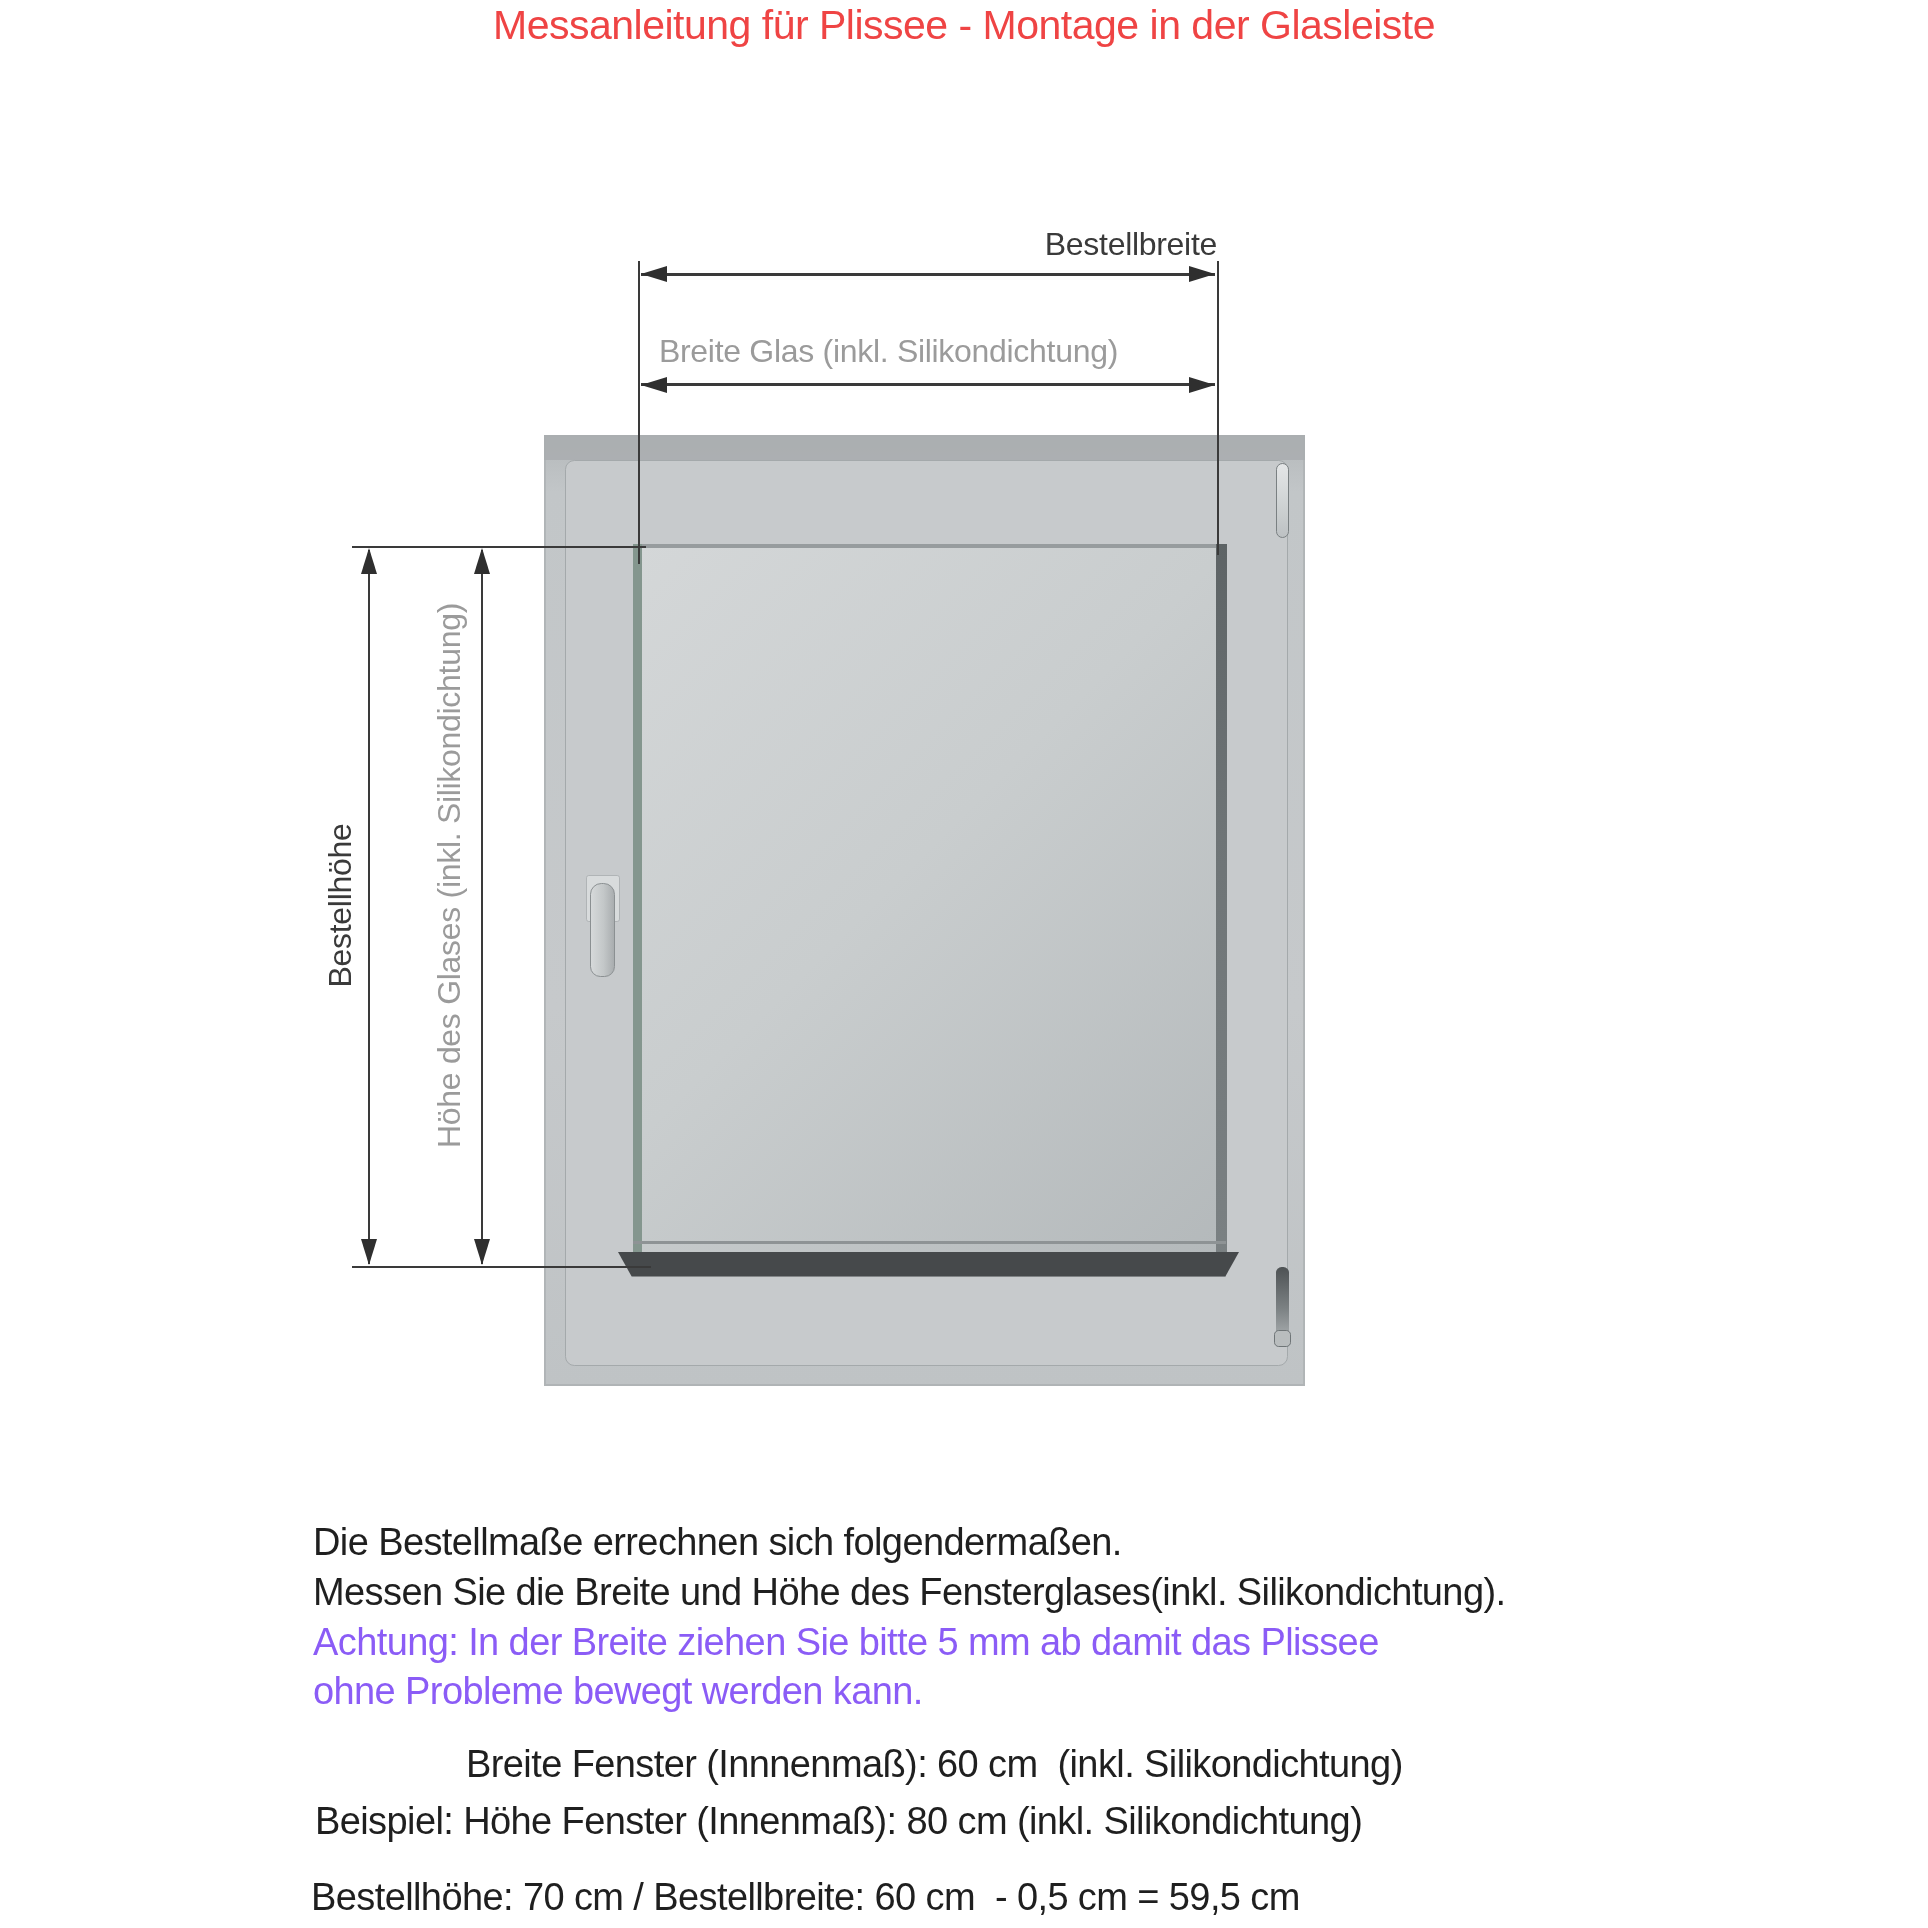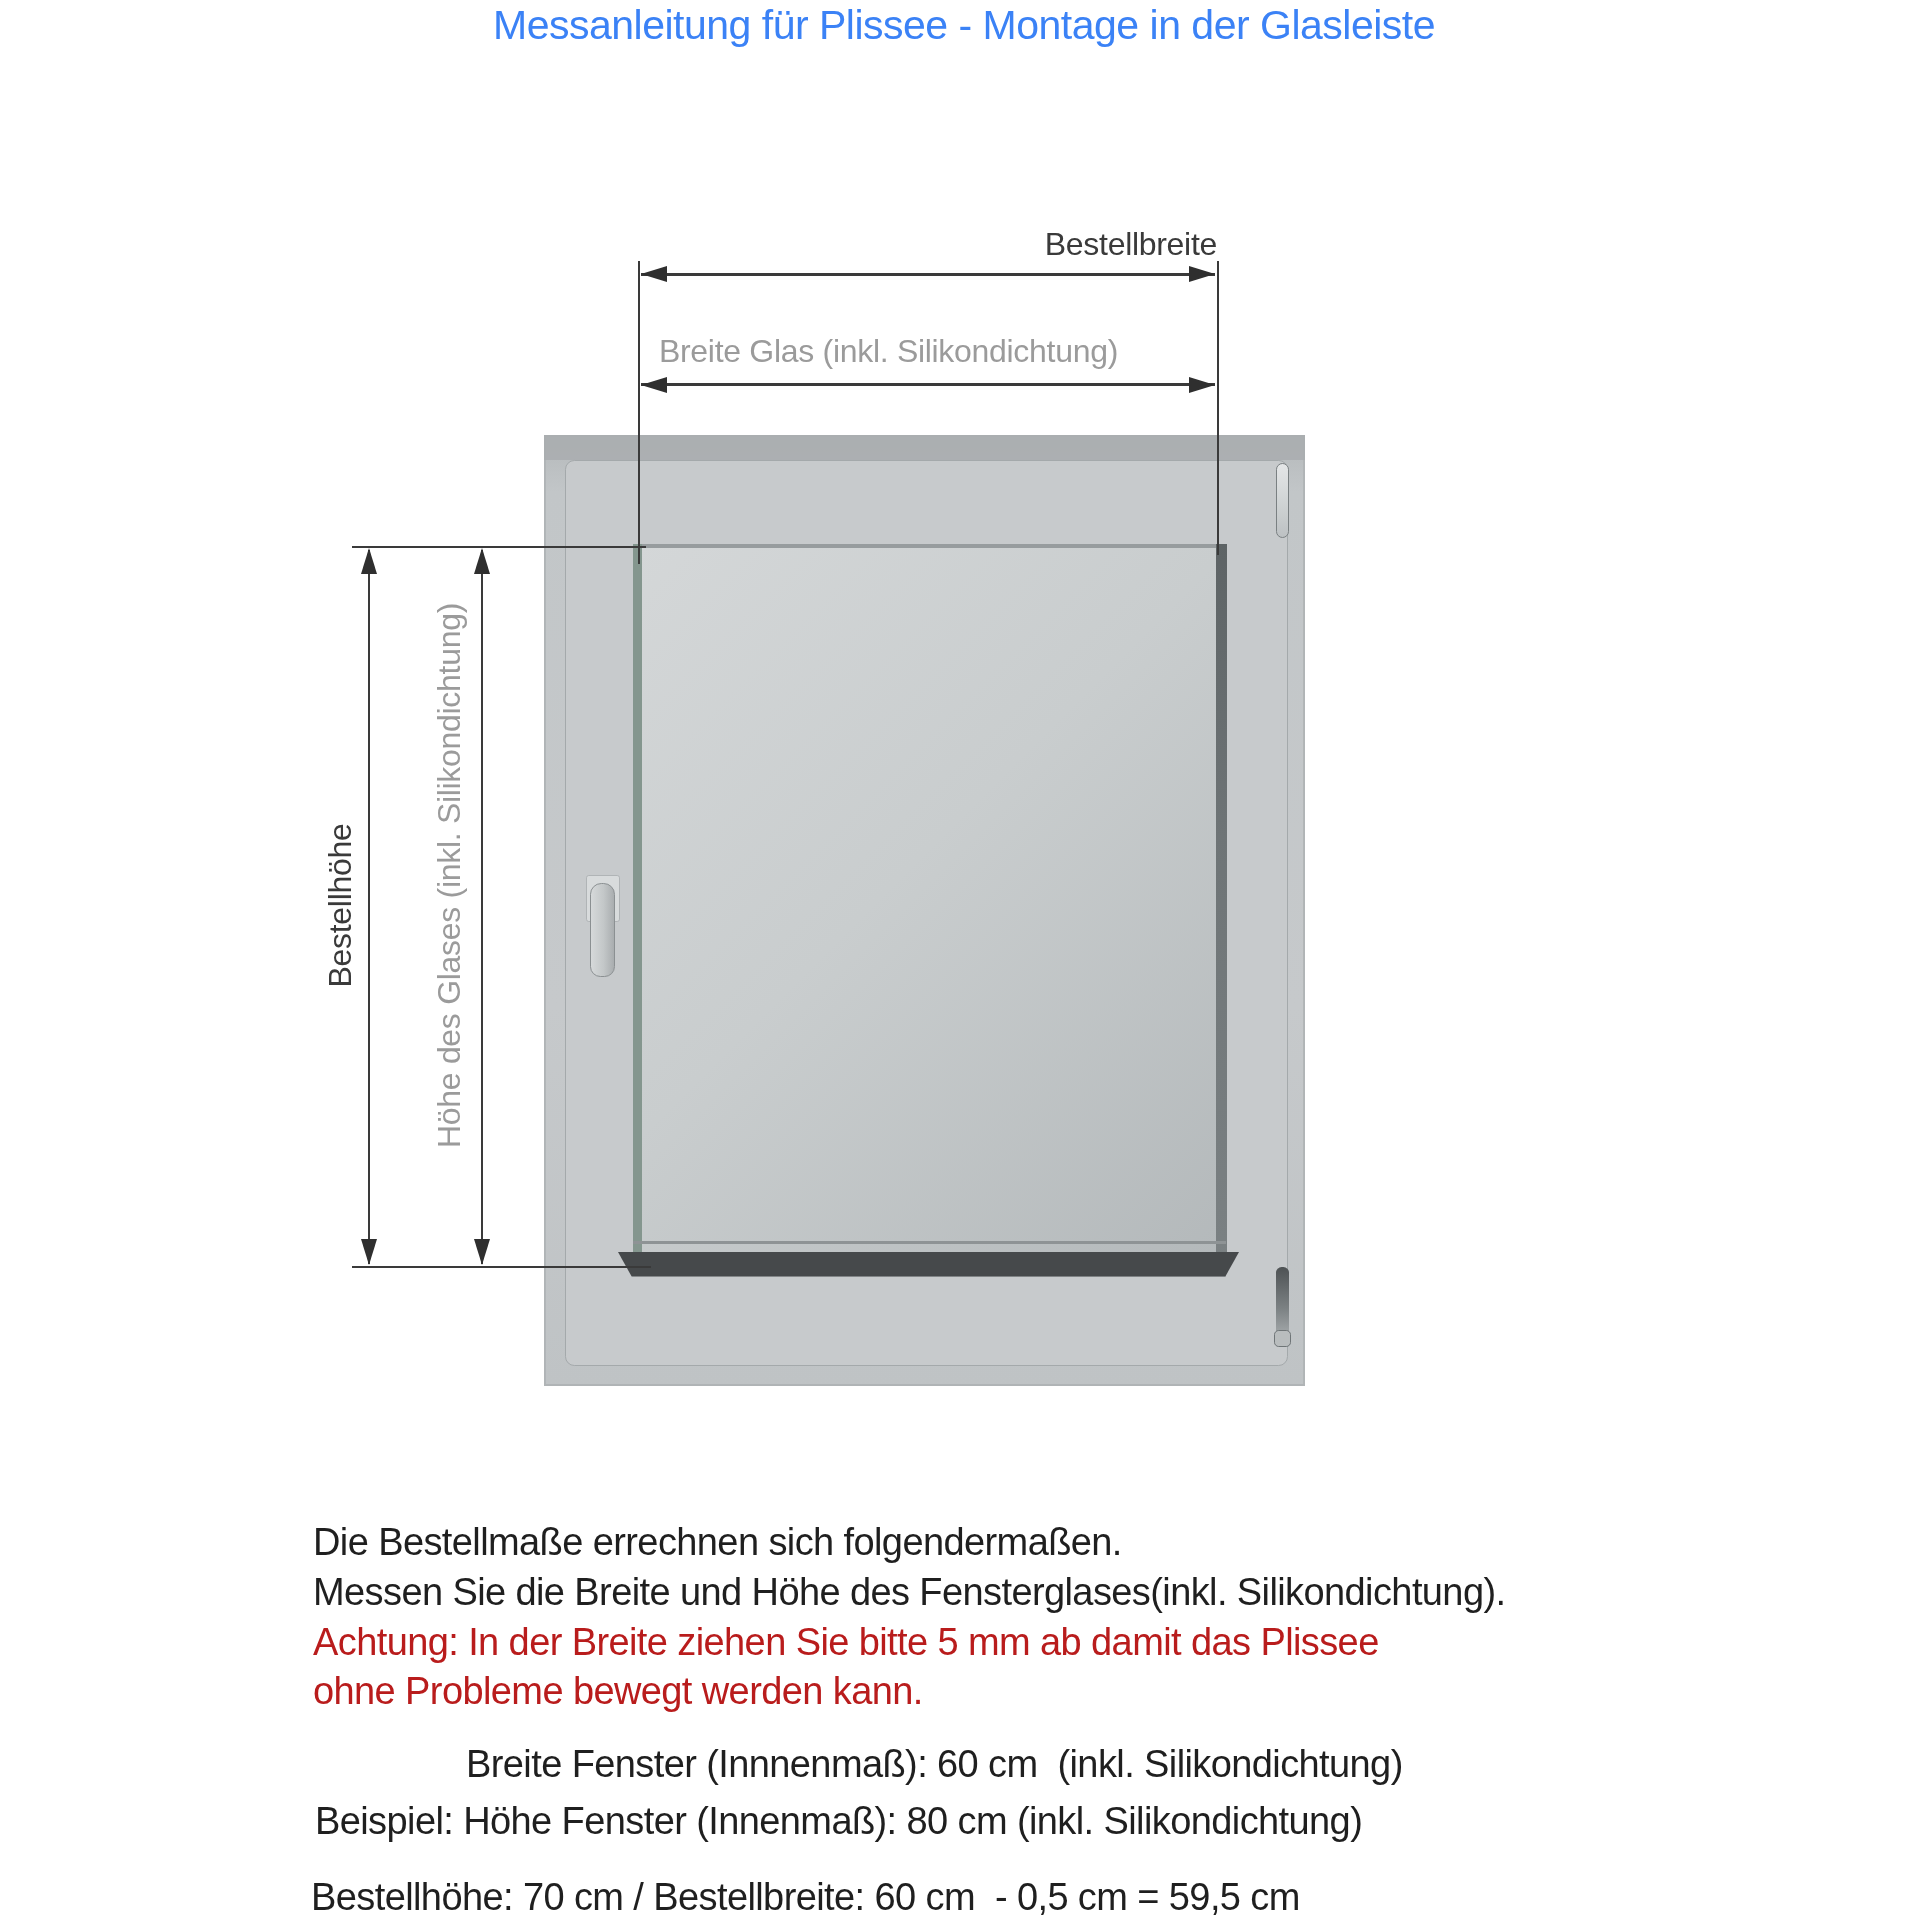--- a/index.html
+++ b/index.html
@@ -10,7 +10,7 @@
   
   .title{
     position:absolute;top:1.9px;left:0;width:1928px;text-align:center;
-    font-size:41px;font-weight:400;letter-spacing:-0.5px;color:#3b82f6;
+    font-size:41px;font-weight:400;letter-spacing:-0.5px;color:#ef4444;
   }
   
   .win-outer{

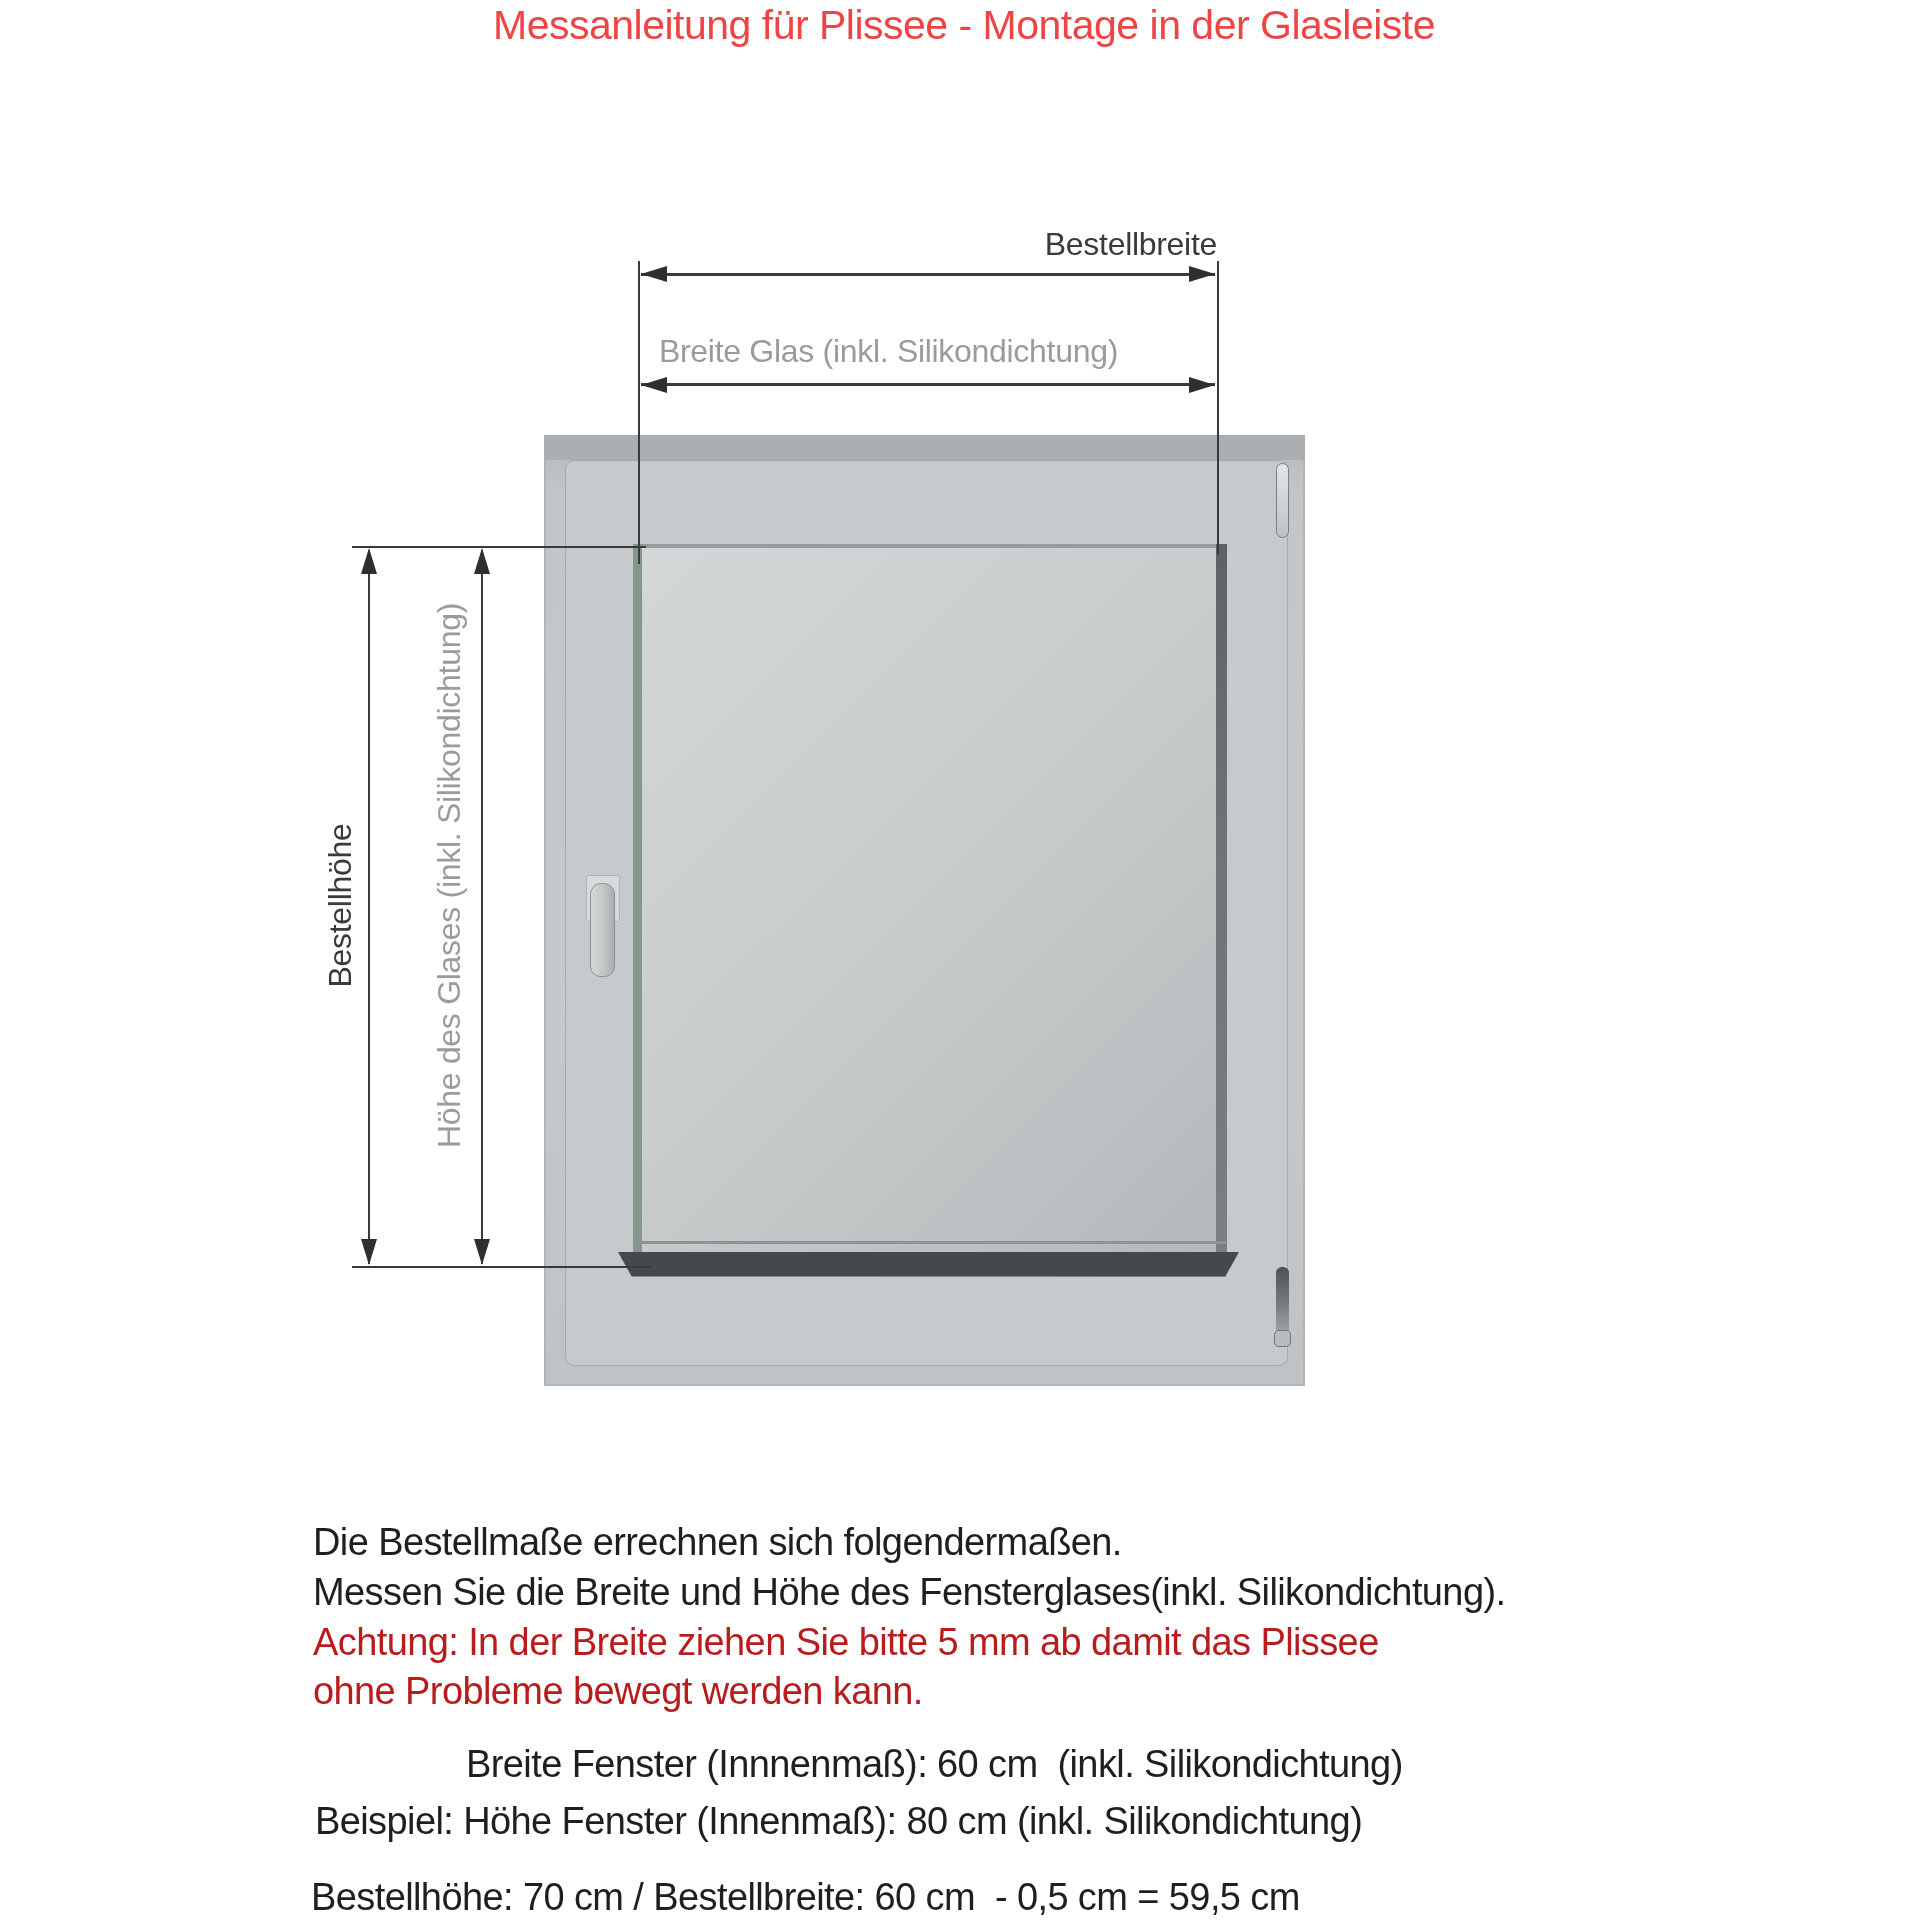--- a/index.html
+++ b/index.html
@@ -64,7 +64,7 @@
   .vlabel{transform:rotate(-90deg);}
   
   .bodyline{position:absolute;font-size:38px;letter-spacing:-0.6px;color:#1f1f1f;white-space:pre-wrap;}
-  .bodyline.red{color:#b91c1c;}
+  .bodyline.red{color:#8b5cf6;}
 </style>
 </head>
 <body>

